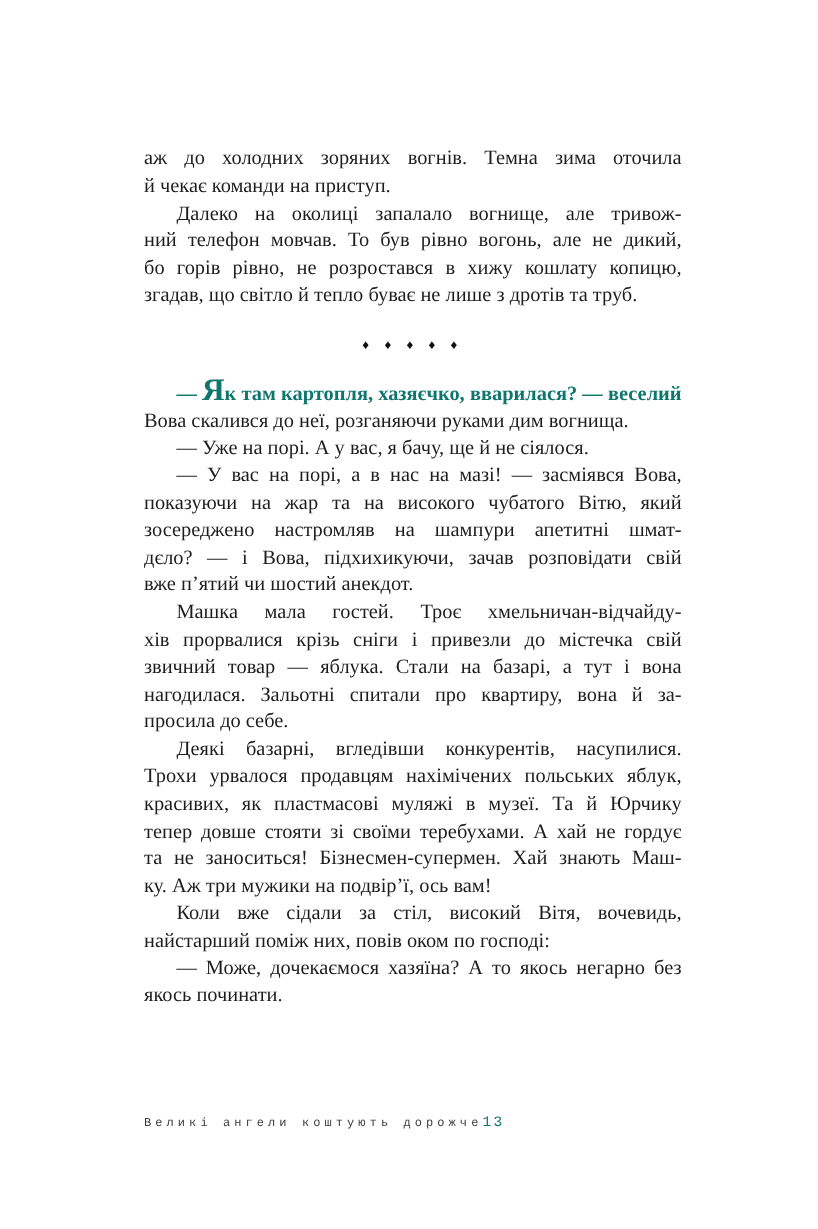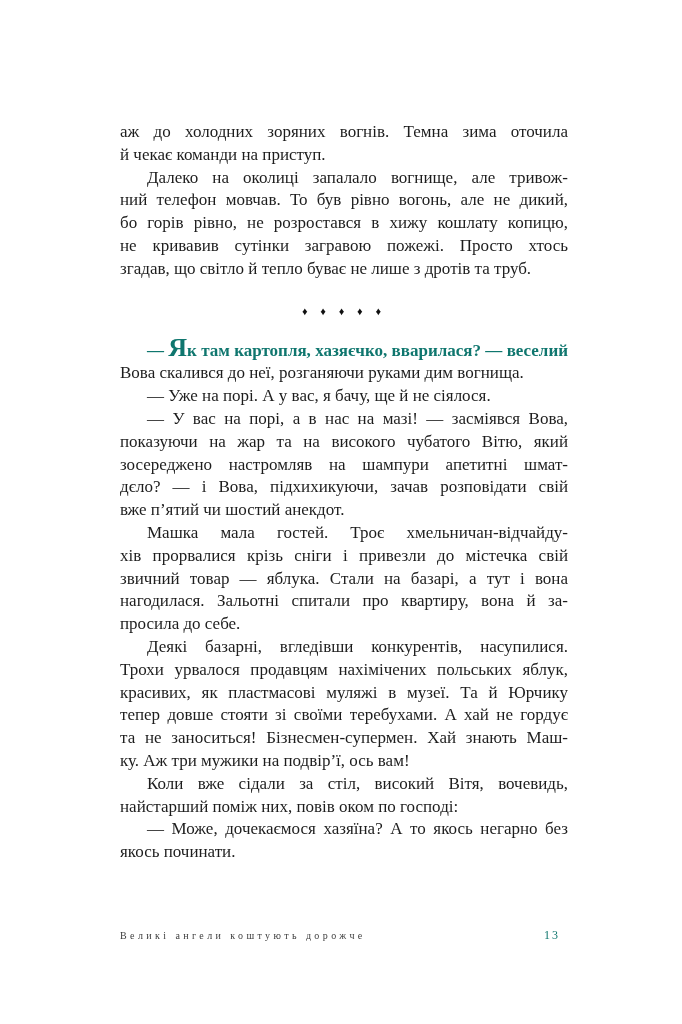--- a/index.html
+++ b/index.html
@@ -90,7 +90,6 @@
         <div class="line indent">Далеко на околиці запалало вогнище, але тривож-</div>
         <div class="line">ний телефон мовчав. То був рівно вогонь, але не дикий,</div>
         <div class="line">бо горів рівно, не розростався в хижу кошлату копицю,</div>
-        <div class="line">не кривавив сутінки загравою пожежі. Просто хтось</div>
         <div class="line last">згадав, що світло й тепло буває не лише з дротів та труб.</div>
       </div>
       <div class="separator">♦ ♦ ♦ ♦ ♦</div>

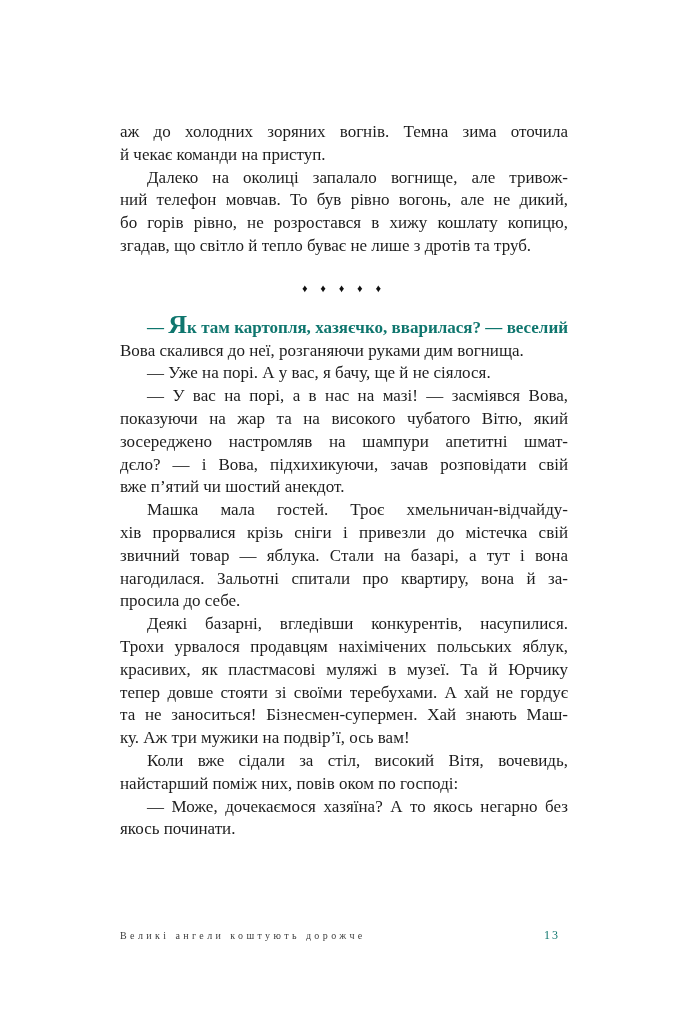--- a/index.html
+++ b/index.html
@@ -62,9 +62,8 @@
     top: 928px;
     width: 440px;
     display: flex;
-    justify-content: space-between;
     align-items: baseline;
-    font-family: Liberation Serif, serif;
+    font-family: Liberation Mono, monospace;
     color: #3c3c3c;
   }
   .footer-title {

